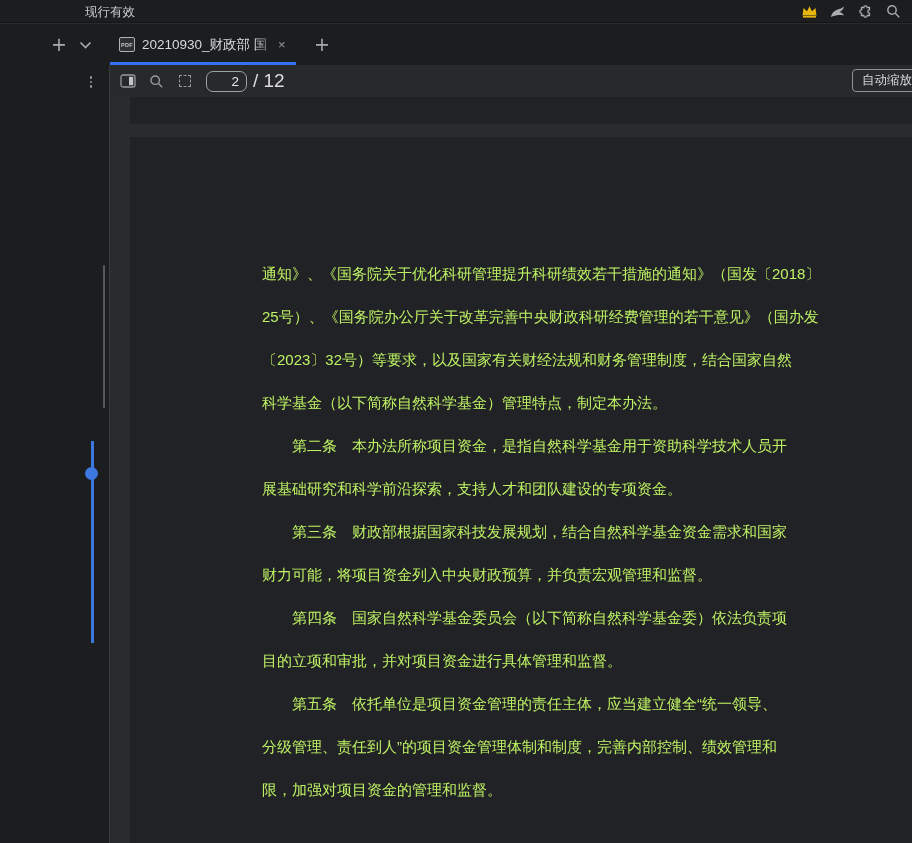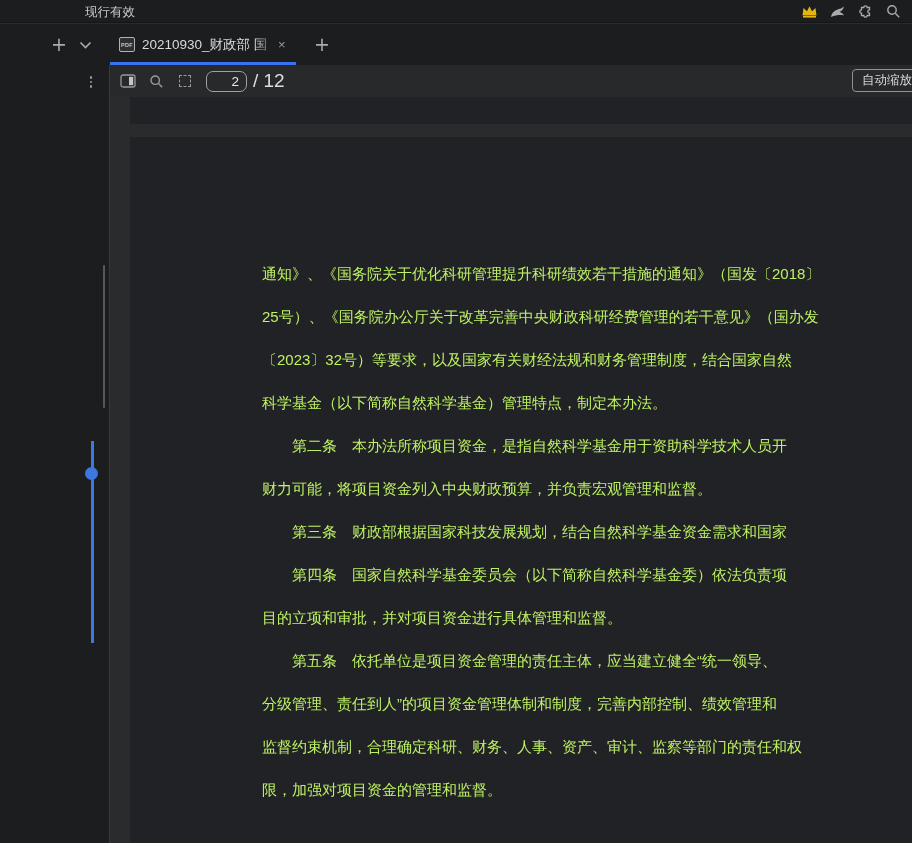--- a/index.html
+++ b/index.html
@@ -166,6 +166,7 @@
           <div class="doc-line">〔2023〕32号）等要求，以及国家有关财经法规和财务管理制度，结合国家自然</div>
           <div class="doc-line">科学基金（以下简称自然科学基金）管理特点，制定本办法。</div>
           <div class="doc-line">　　第二条　本办法所称项目资金，是指自然科学基金用于资助科学技术人员开</div>
+          <div class="doc-line">展基础研究和科学前沿探索，支持人才和团队建设的专项资金。</div>
           <div class="doc-line">财力可能，将项目资金列入中央财政预算，并负责宏观管理和监督。</div>
           <div class="doc-line">　　第三条　财政部根据国家科技发展规划，结合自然科学基金资金需求和国家</div>
           <div class="doc-line">　　第四条　国家自然科学基金委员会（以下简称自然科学基金委）依法负责项</div>

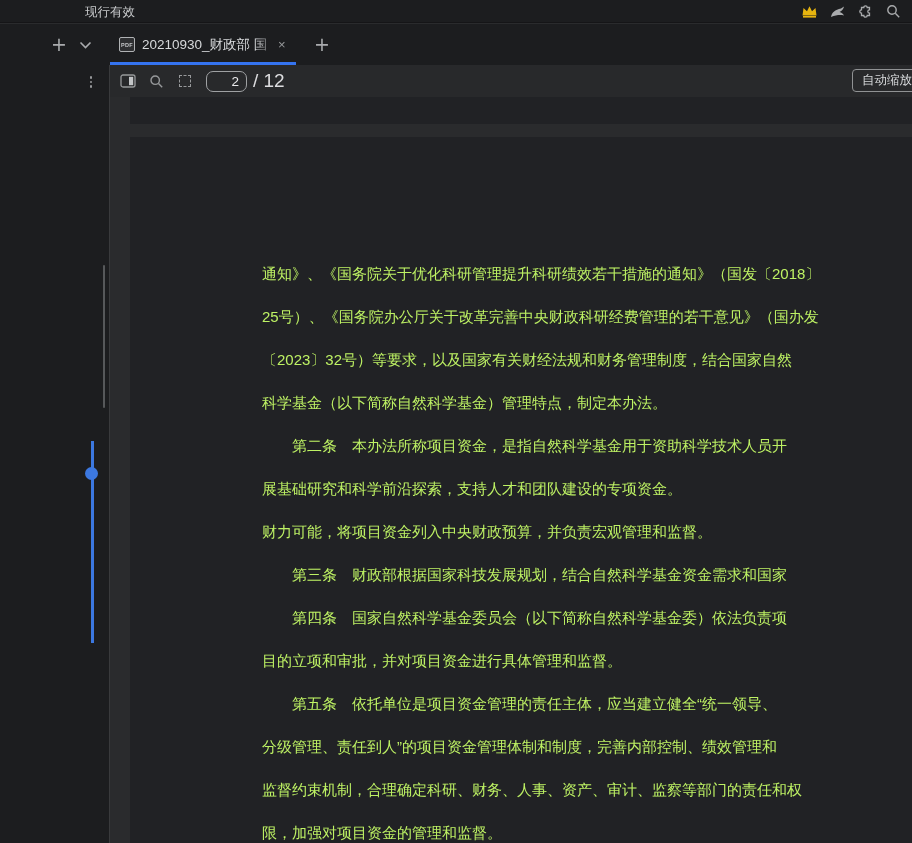--- a/index.html
+++ b/index.html
@@ -167,8 +167,8 @@
           <div class="doc-line">科学基金（以下简称自然科学基金）管理特点，制定本办法。</div>
           <div class="doc-line">　　第二条　本办法所称项目资金，是指自然科学基金用于资助科学技术人员开</div>
           <div class="doc-line">展基础研究和科学前沿探索，支持人才和团队建设的专项资金。</div>
+          <div class="doc-line">　　第三条　财政部根据国家科技发展规划，结合自然科学基金资金需求和国家</div>
           <div class="doc-line">财力可能，将项目资金列入中央财政预算，并负责宏观管理和监督。</div>
-          <div class="doc-line">　　第三条　财政部根据国家科技发展规划，结合自然科学基金资金需求和国家</div>
           <div class="doc-line">　　第四条　国家自然科学基金委员会（以下简称自然科学基金委）依法负责项</div>
           <div class="doc-line">目的立项和审批，并对项目资金进行具体管理和监督。</div>
           <div class="doc-line">　　第五条　依托单位是项目资金管理的责任主体，应当建立健全“统一领导、</div>

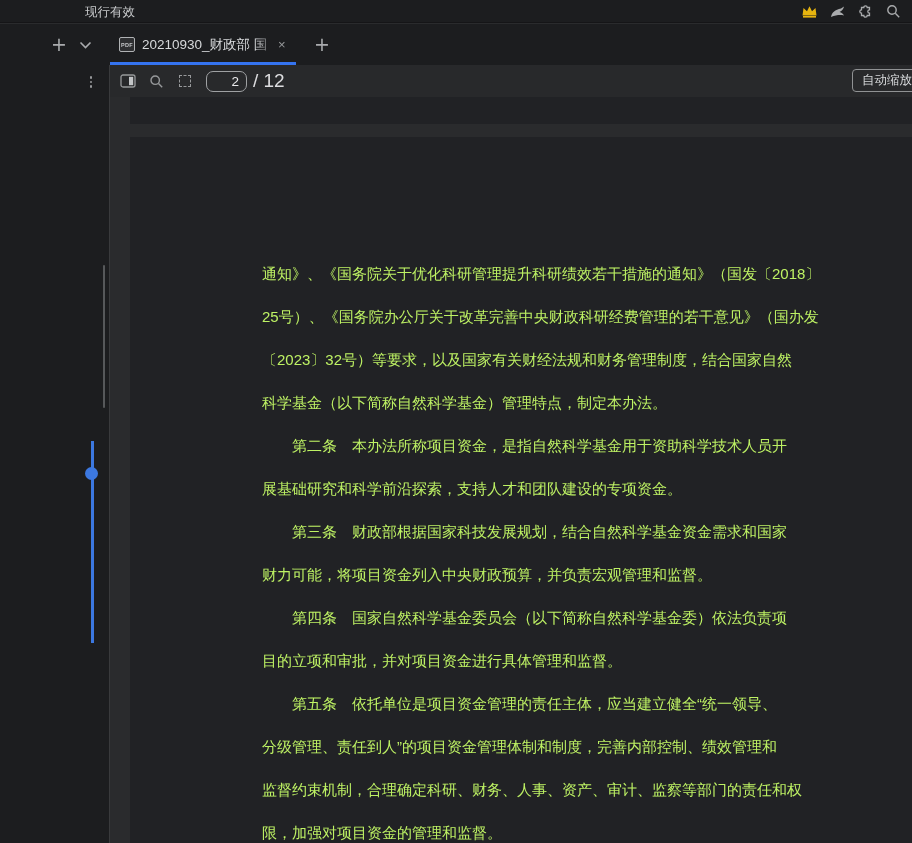--- a/index.html
+++ b/index.html
@@ -173,7 +173,6 @@
           <div class="doc-line">目的立项和审批，并对项目资金进行具体管理和监督。</div>
           <div class="doc-line">　　第五条　依托单位是项目资金管理的责任主体，应当建立健全“统一领导、</div>
           <div class="doc-line">分级管理、责任到人”的项目资金管理体制和制度，完善内部控制、绩效管理和</div>
-          <div class="doc-line">监督约束机制，合理确定科研、财务、人事、资产、审计、监察等部门的责任和权</div>
           <div class="doc-line">限，加强对项目资金的管理和监督。</div>
         </div>
     </div>

